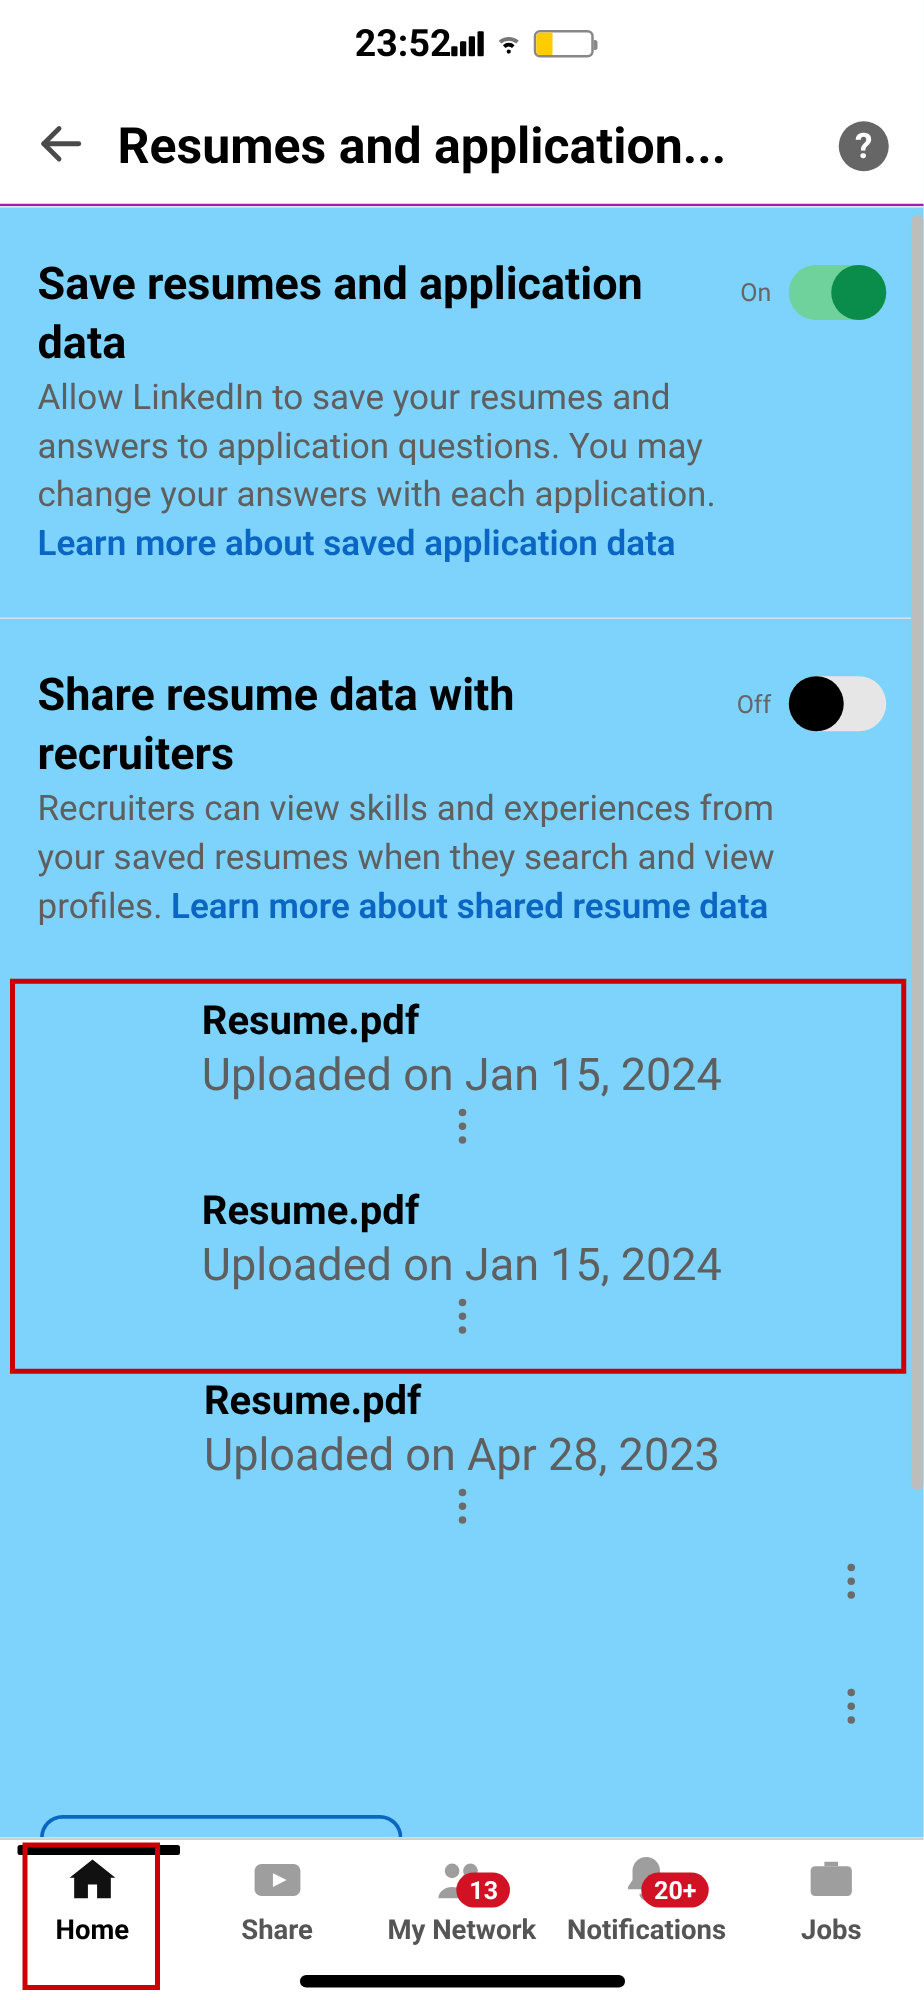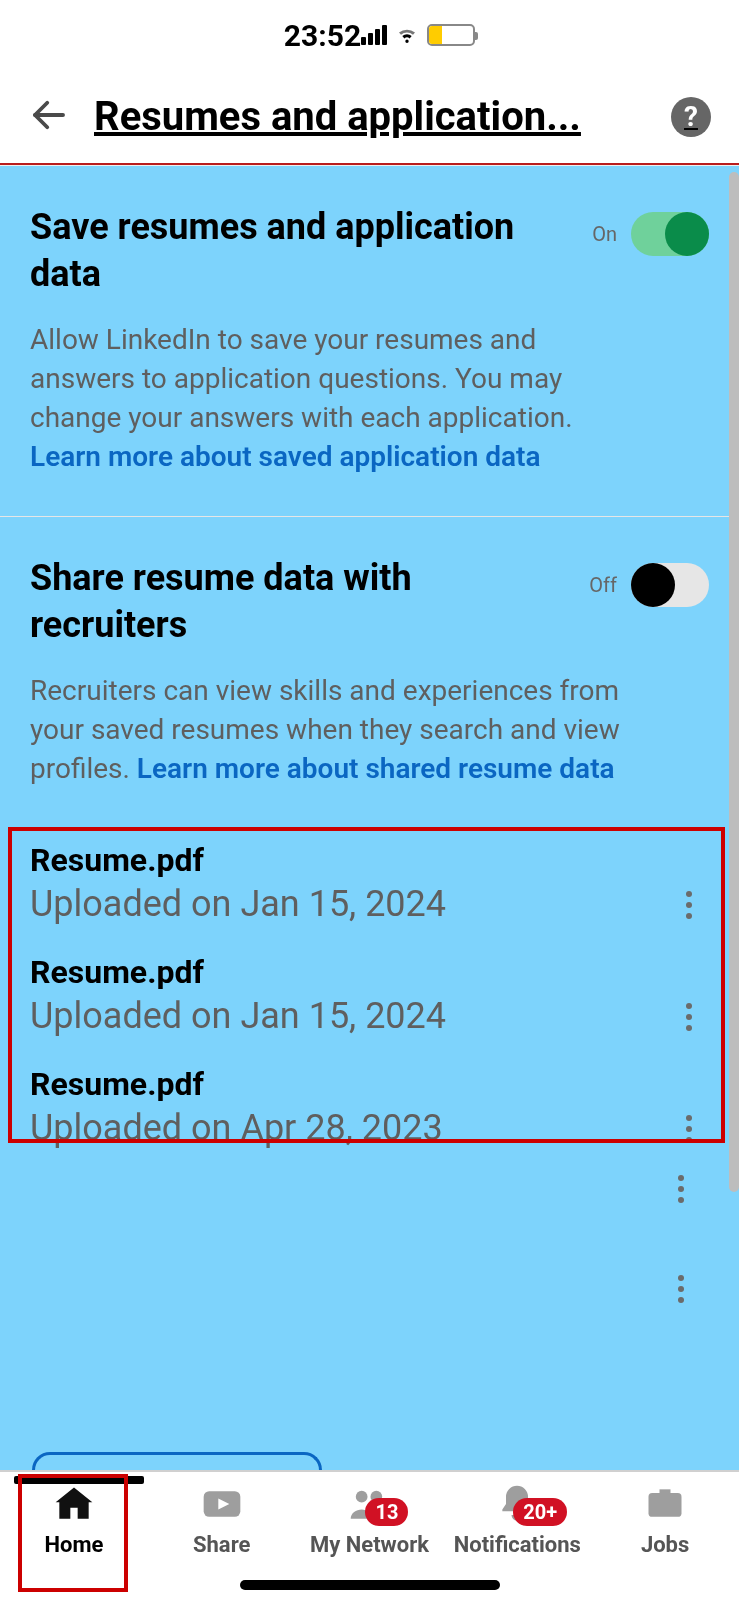--- a/index.html
+++ b/index.html
@@ -41,9 +41,8 @@
     height: 95px;
     display:flex; align-items:center;
     padding: 0 28px;
-    border-bottom: 2px solid #b91c1c;
+    border-bottom: 2px solid #a21caf;
     gap: 24px;
-    text-decoration: underline;
   }
   .back-arrow svg{ width:42px; height:42px; stroke:#4a4a4a; }
   .header-title{

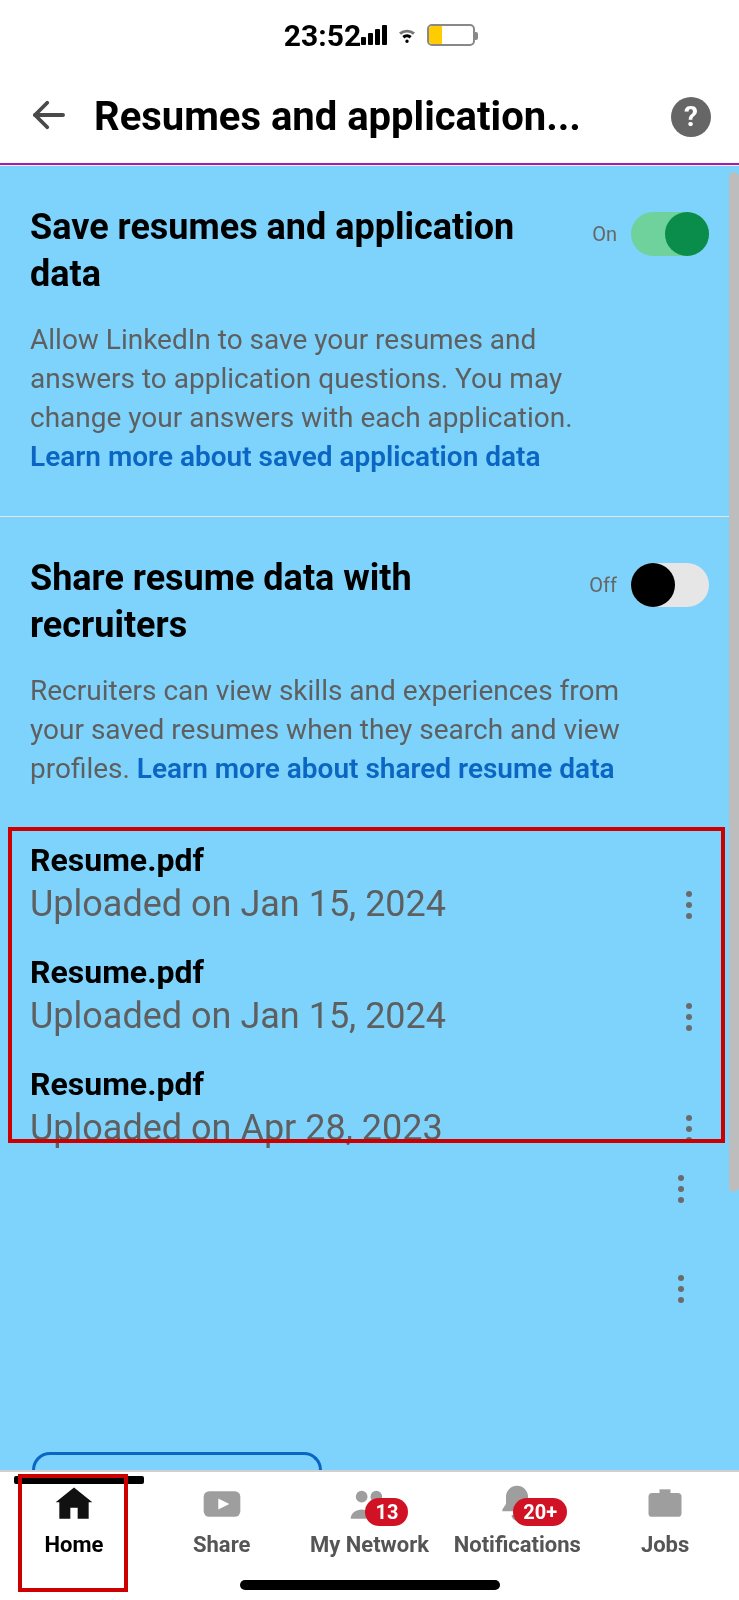--- a/index.html
+++ b/index.html
@@ -91,7 +91,7 @@
   .toggle.off{ background:#e6e6e6;}
   .toggle.off .toggle-knob{ left:0; background:#000;}
   .section-desc{
-    font-size:28px; color:#5f5f5f; line-height:1.4; margin-top:22px;
+    font-size:28px; color:#5f5f5f; line-height:1.4; 
     max-width: 560px;
   }
   .section-desc a{ color:#0a66c2; font-weight:600; text-decoration:none;}

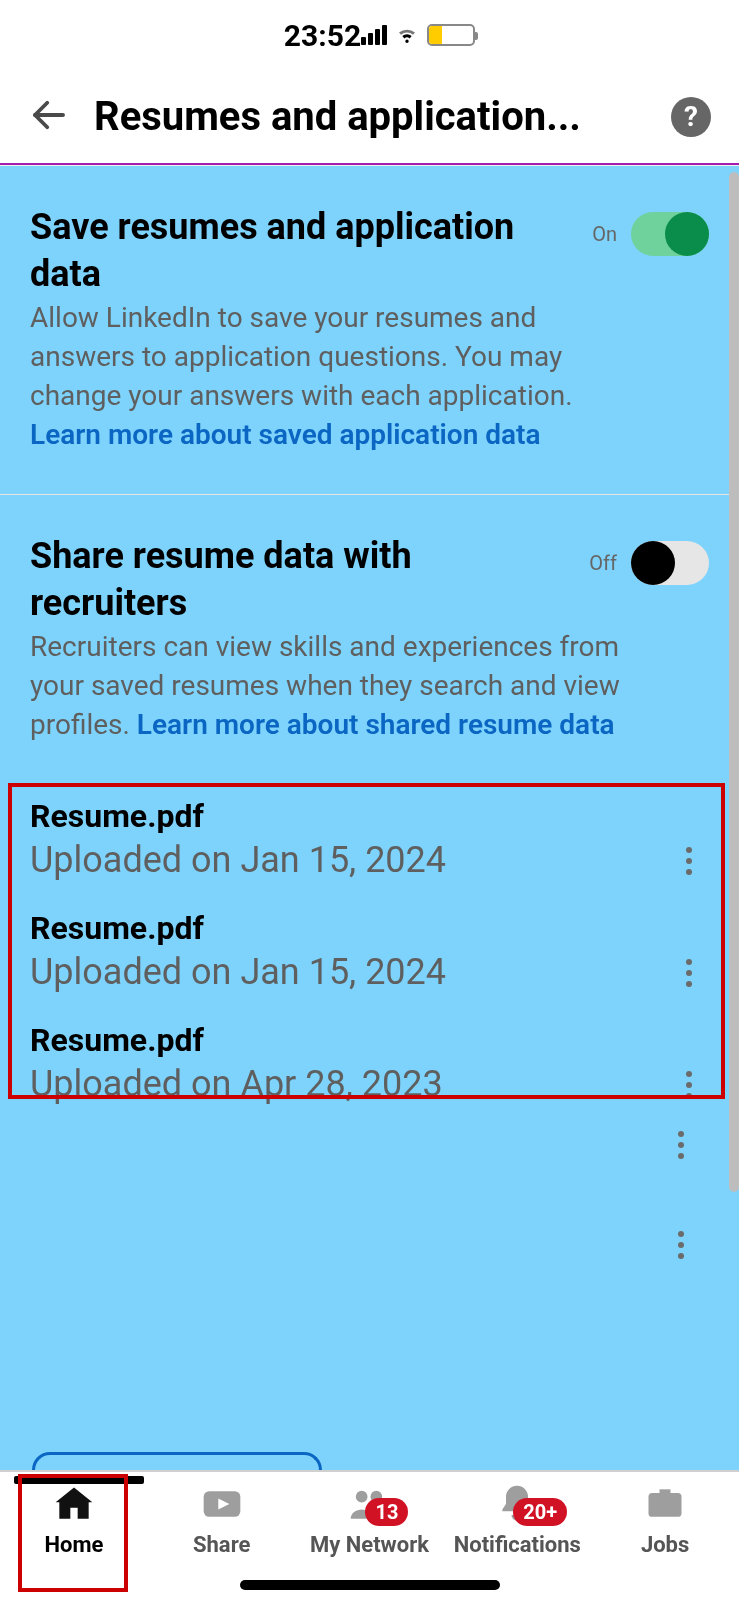--- a/index.html
+++ b/index.html
@@ -107,8 +107,9 @@
     border:4px solid #c00; pointer-events:none;
   }
   .resume-item{
-    display:flex; align-items:flex-end; justify-content:space-between;
+    display:flex; align-items:center; justify-content:space-between;
     padding: 14px 30px 14px 30px;
+    flex-direction: column;
   }
   .resume-info{ display:flex; flex-direction:column; gap:4px;}
   .resume-name{ font-size:32px; font-weight:700;}

